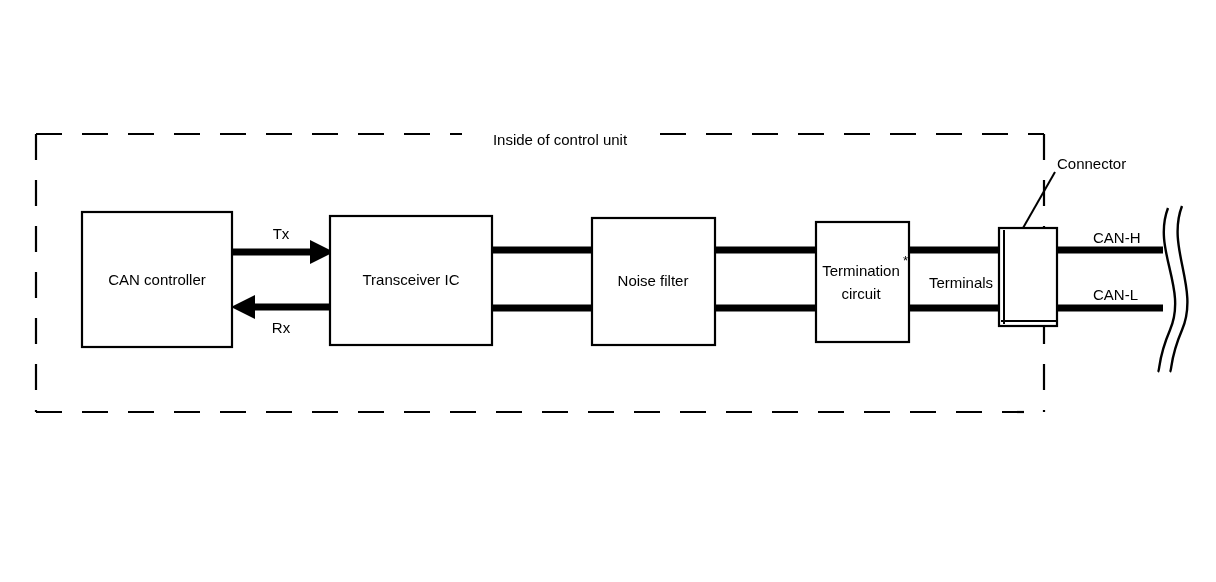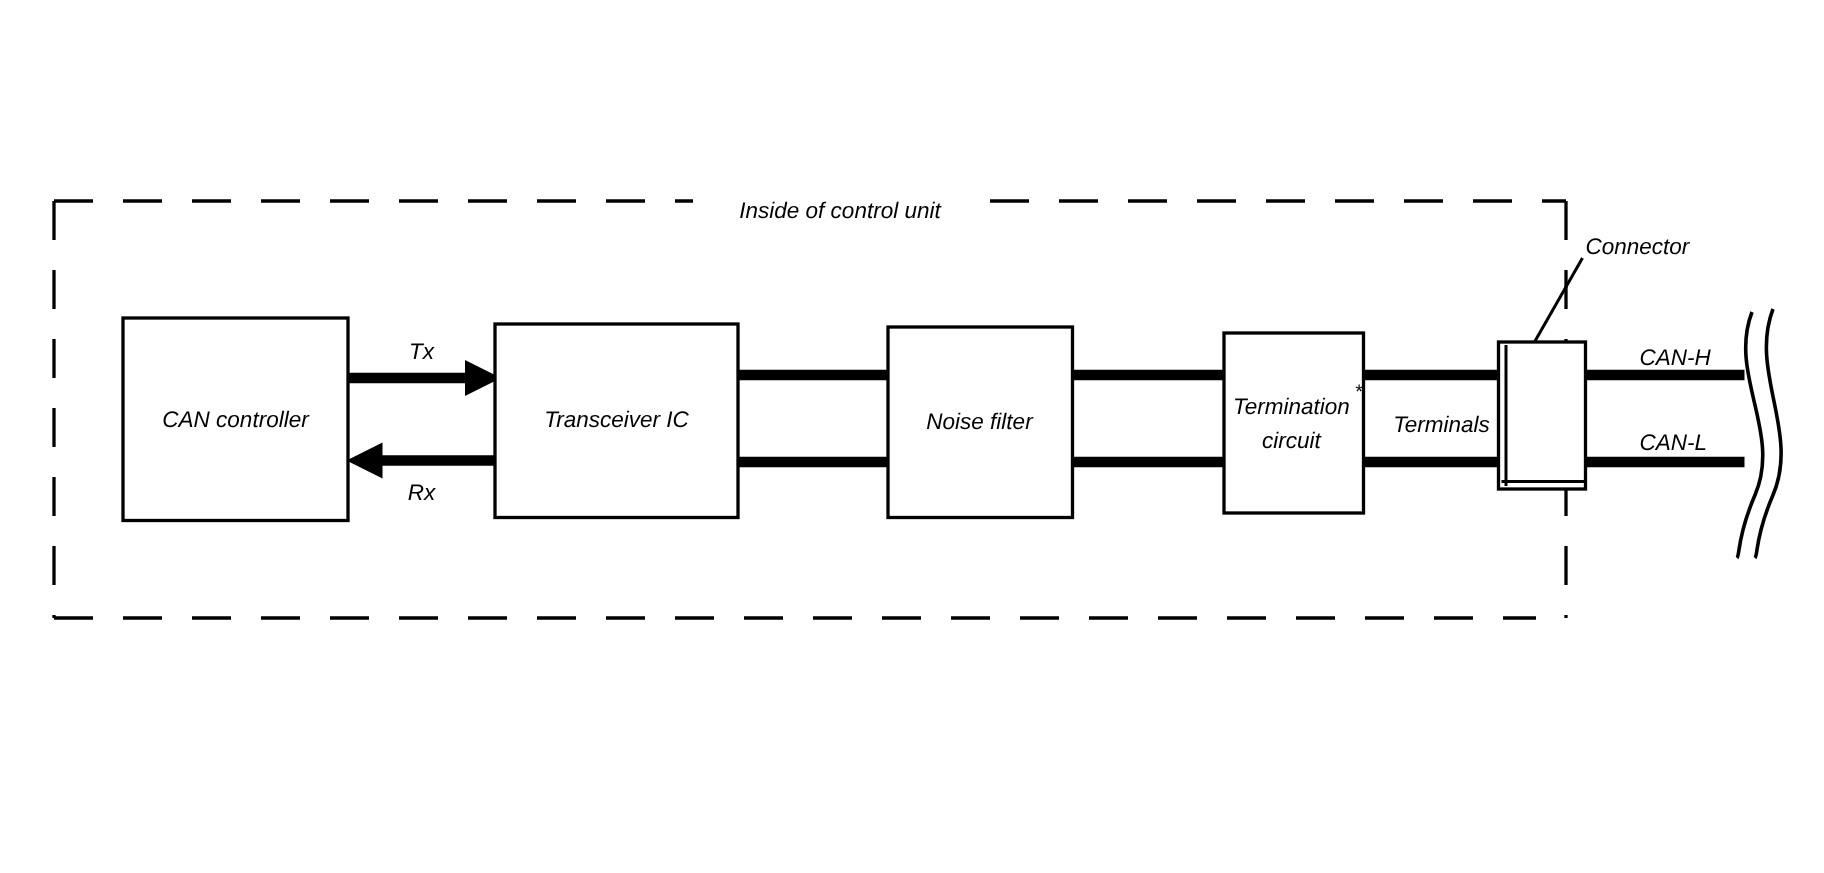--- a/index.html
+++ b/index.html
@@ -15,7 +15,6 @@
     font-family: "Liberation Sans", sans-serif;
     color: #ec4899;
     overflow: hidden;
-    font-style: italic;
   }
   #diagram-svg {
     position: absolute;

